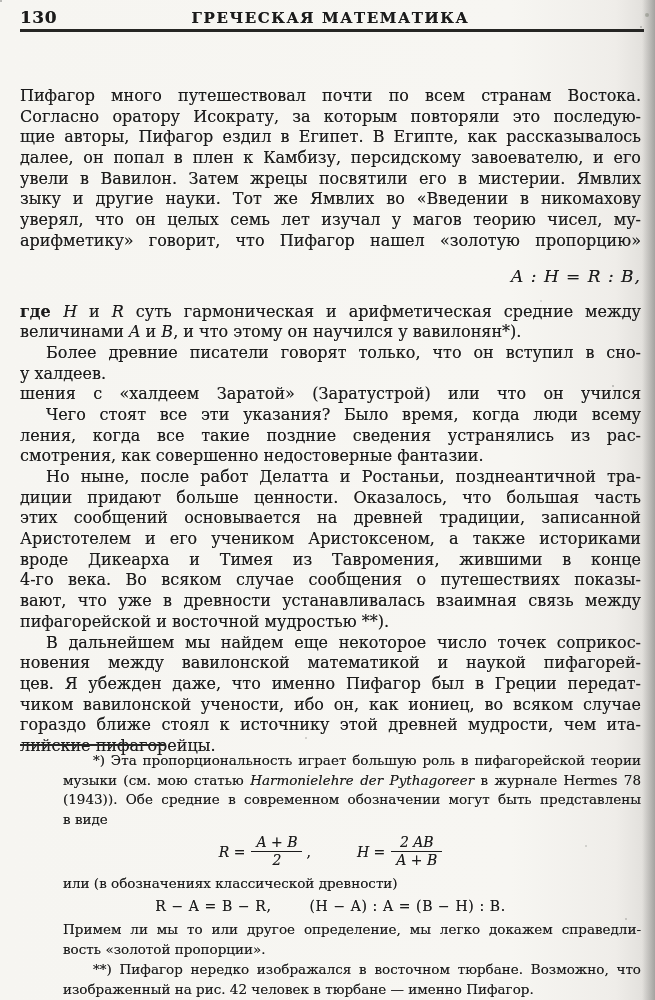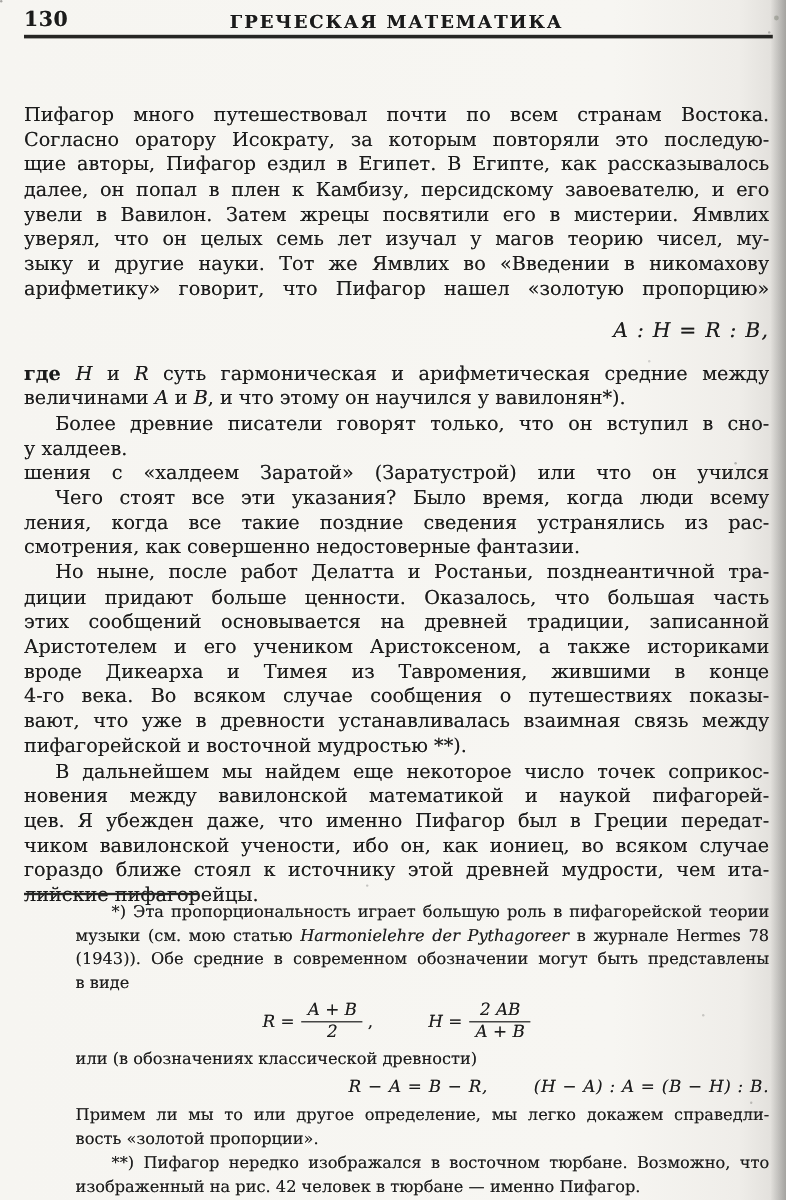--- a/index.html
+++ b/index.html
@@ -79,8 +79,8 @@
       <div class="ln jl">щие авторы, Пифагор ездил в Египет. В Египте, как рассказывалось</div>
       <div class="ln jl">далее, он попал в плен к Камбизу, персидскому завоевателю, и его</div>
       <div class="ln jl">увели в Вавилон. Затем жрецы посвятили его в мистерии. Ямвлих</div>
+      <div class="ln jl">зыку и другие науки. Тот же Ямвлих во «Введении в никомахову</div>
       <div class="ln jl">уверял, что он целых семь лет изучал у магов теорию чисел, му-</div>
-      <div class="ln jl">зыку и другие науки. Тот же Ямвлих во «Введении в никомахову</div>
       <div class="ln jl">арифметику» говорит, что Пифагор нашел «золотую пропорцию»</div>
     </div>
 

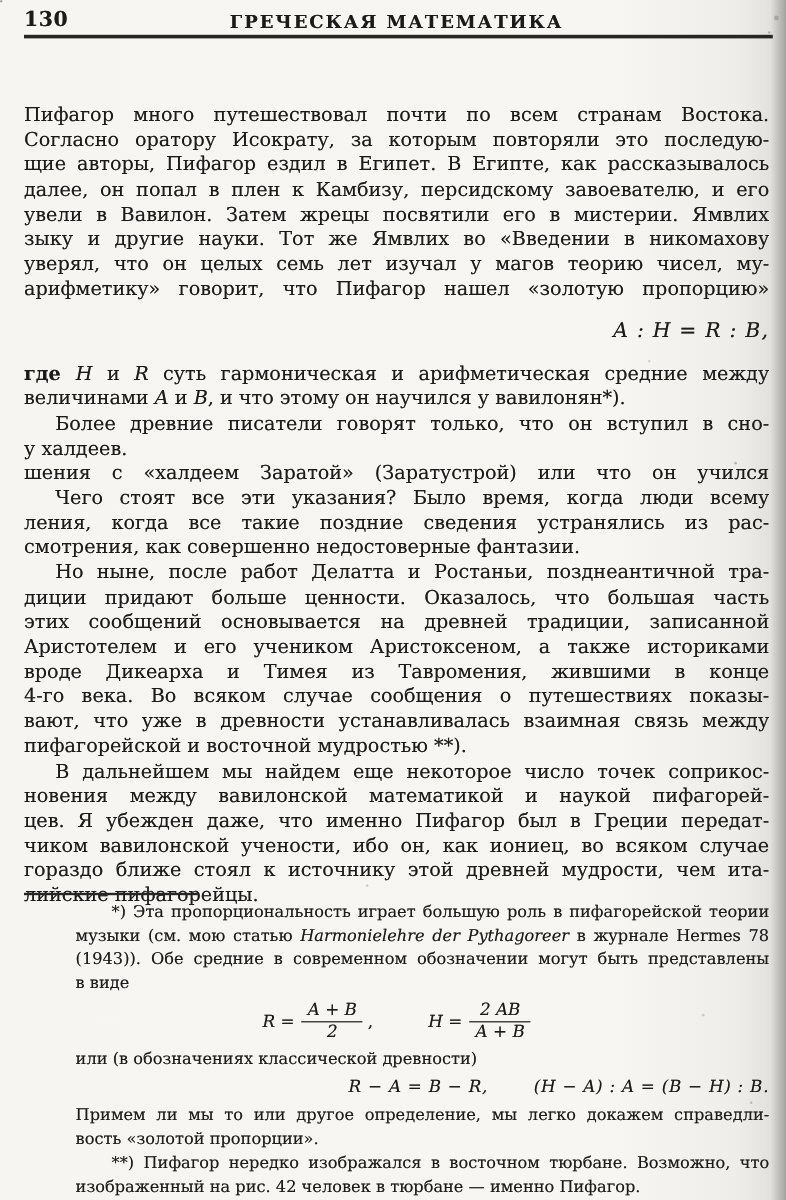--- a/index.html
+++ b/index.html
@@ -55,7 +55,7 @@
   .fgap{width:46px;}
   .flhs{margin-right:6px;}
   .fcomma{margin-left:4px;font-style:normal;}
-  .fn-classical{margin:3px 0 4px 0;height:20px;line-height:20px;display:flex;justify-content:flex-end;font-style:italic;font-size:14px;letter-spacing:.6px;}
+  .fn-classical{margin:3px 0 4px 0;height:20px;line-height:20px;display:flex;justify-content:center;font-size:14px;letter-spacing:.6px;}
   .cgap{width:38px;}
 </style>
 </head>

